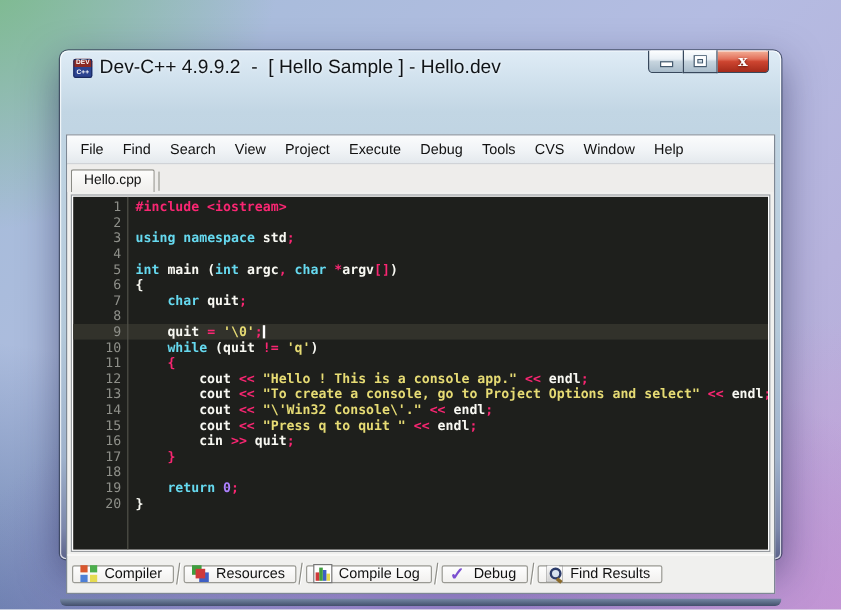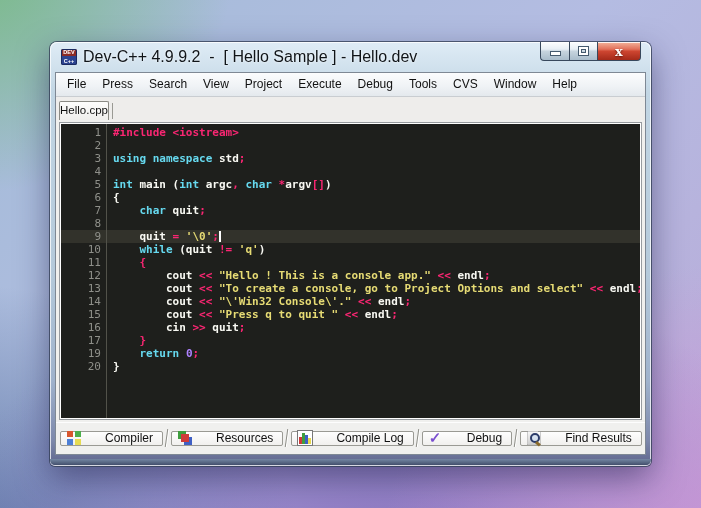--- a/index.html
+++ b/index.html
@@ -43,7 +43,7 @@
     line-height:13px;text-shadow:0 1px 2px #5a1408;}
   
   .client{height:383px;box-sizing:border-box;background:#f0f0ee;border:1px solid #7e8894;
-    display:flex;flex-direction:column;}
+    display:flex;flex-direction:column;margin-top:40px;}
   .menubar{height:23px;flex:none;display:flex;align-items:stretch;padding-left:3px;
     background:linear-gradient(180deg,#fbfcfd 0%,#f0f3f6 55%,#e4e9ed 100%);
     border-bottom:1px solid #c9cdd1;}

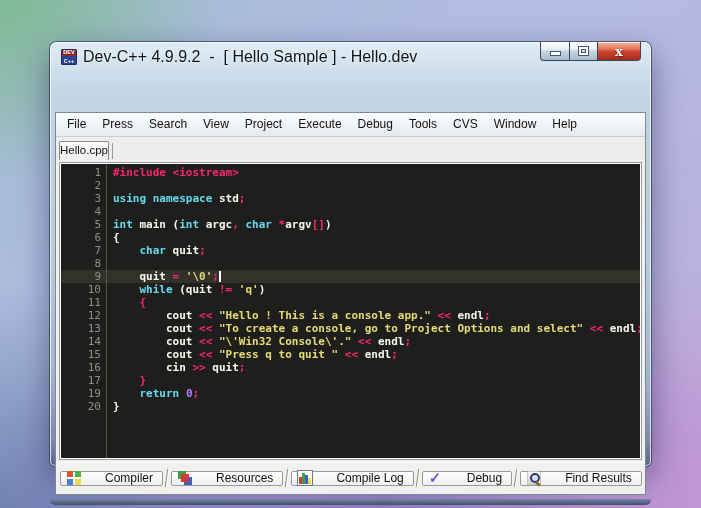--- a/index.html
+++ b/index.html
@@ -136,7 +136,7 @@
 
       <div class="menubar" id="menu-bar">
           <span class="menu-item">File</span>
-          <span class="menu-item">Press</span>
+          <span class="menu-item">Find</span>
           <span class="menu-item">Search</span>
           <span class="menu-item">View</span>
           <span class="menu-item">Project</span>

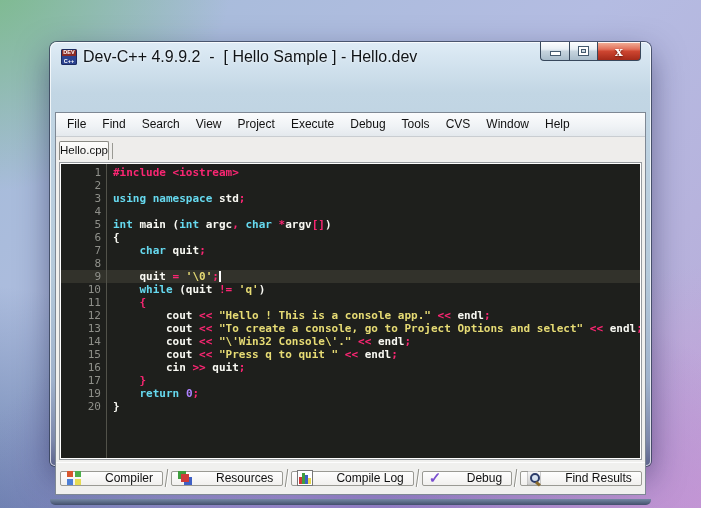--- a/index.html
+++ b/index.html
@@ -50,7 +50,7 @@
   .menu-item{font-size:12px;color:#111;padding:4px 8px 0;cursor:default;}
   .tabstrip{height:23px;flex:none;background:#eeedeb;display:flex;align-items:flex-end;
     padding-left:3px;}
-  .doc-tab{height:19px;box-sizing:border-box;padding:2px 0 0;margin-bottom:0;
+  .doc-tab{height:19px;box-sizing:border-box;padding:2px 10px 0;margin-bottom:0;
     background:linear-gradient(180deg,#fdfdfc,#efeeec);border:1px solid #8a8a84;border-bottom:none;
     border-radius:2px 2px 0 0;font-size:11.5px;color:#111;}
   .tab-tail{width:1px;height:16px;background:#9a9a94;margin-left:3px;margin-bottom:1px;}

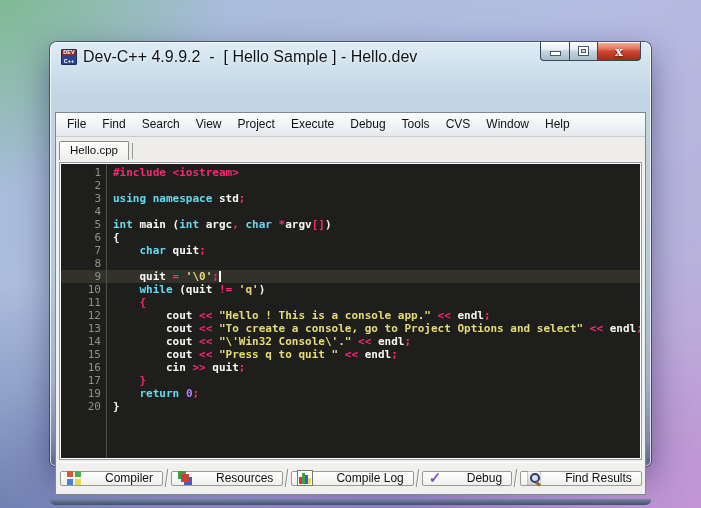--- a/index.html
+++ b/index.html
@@ -224,6 +224,10 @@
               <span class="code"><span class="tk-pl">    </span><span class="tk-op">}</span></span>
             </div>
             <div class="line">
+              <span class="gutter">18</span>
+              <span class="code"></span>
+            </div>
+            <div class="line">
               <span class="gutter">19</span>
               <span class="code"><span class="tk-pl">    </span><span class="tk-kw">return</span><span class="tk-pl"> </span><span class="tk-num">0</span><span class="tk-op">;</span></span>
             </div>

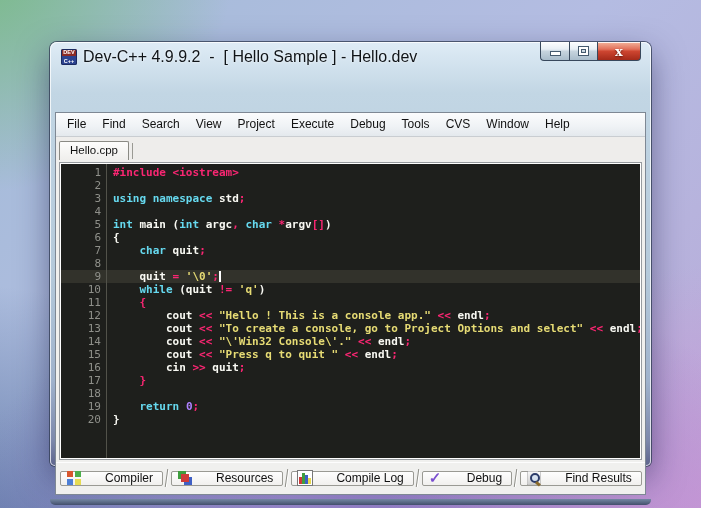--- a/index.html
+++ b/index.html
@@ -76,7 +76,7 @@
   
   .bottom-bar{flex:none;height:26px;display:flex;align-items:center;padding:2px 2px 3px 4px;
     border-top:1px solid #fdfdfd;}
-  .rep-tab{display:inline-flex;align-items:center;gap:24px;height:15px;box-sizing:border-box;
+  .rep-tab{display:inline-flex;align-items:center;gap:6px;height:15px;box-sizing:border-box;
     padding:0 9px 0 6px;background:linear-gradient(180deg,#fefefe,#f1f0ee);
     border:1px solid #9a9a94;border-radius:2px;font-size:12px;color:#111;cursor:default;}
   .rep-sep{width:0;height:18px;border-left:1px solid #8d8d87;border-right:1px solid #ffffff;

